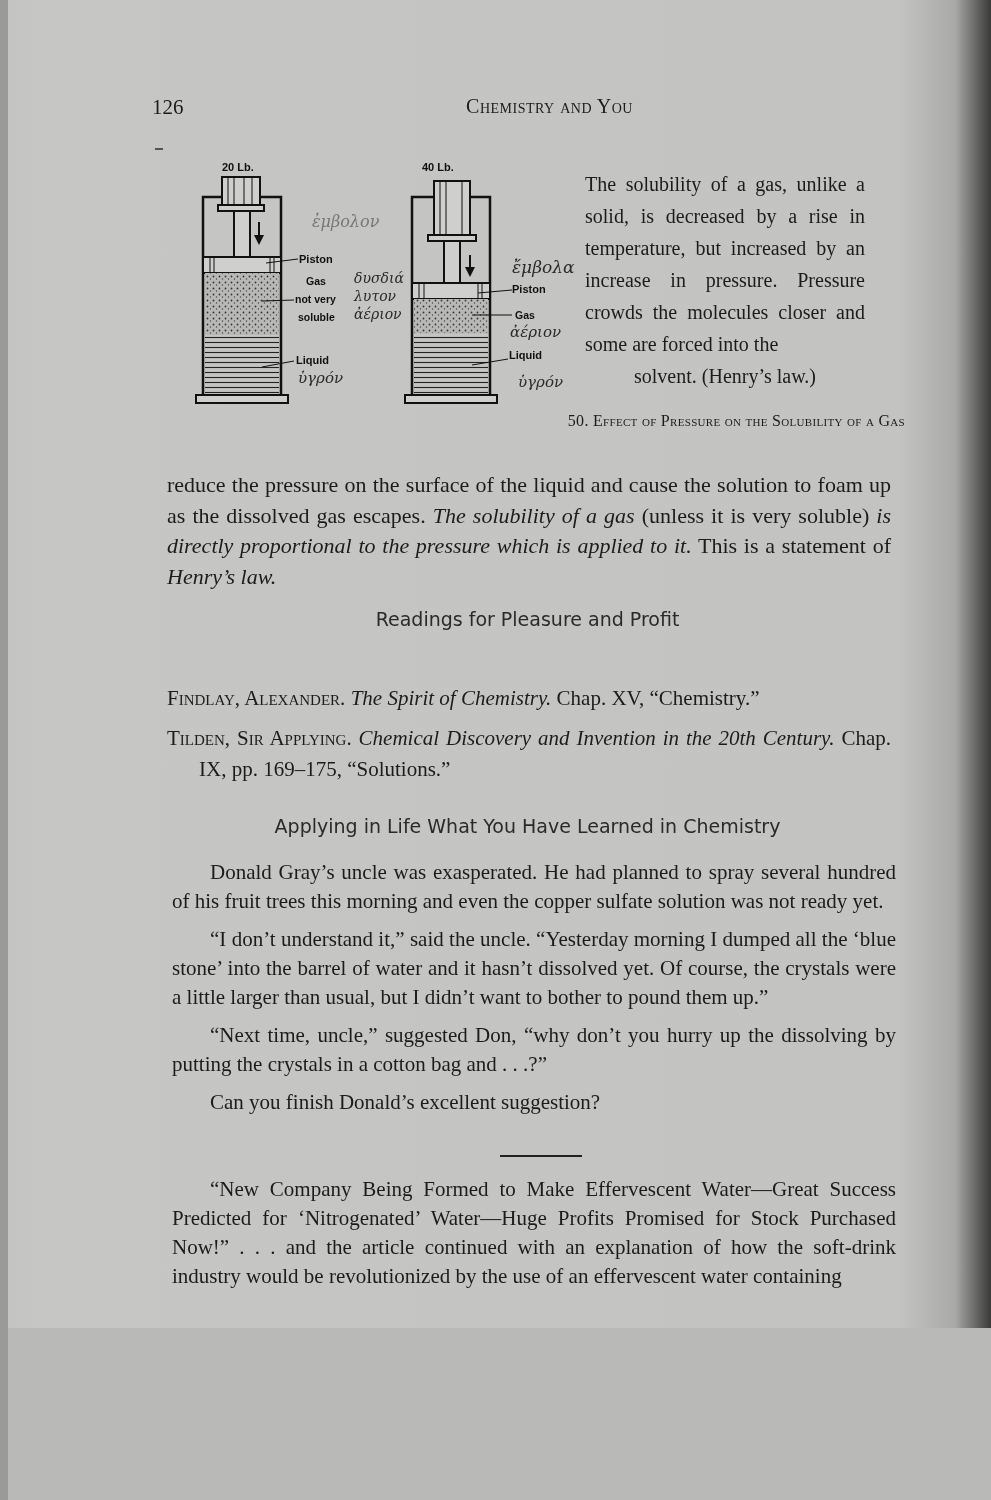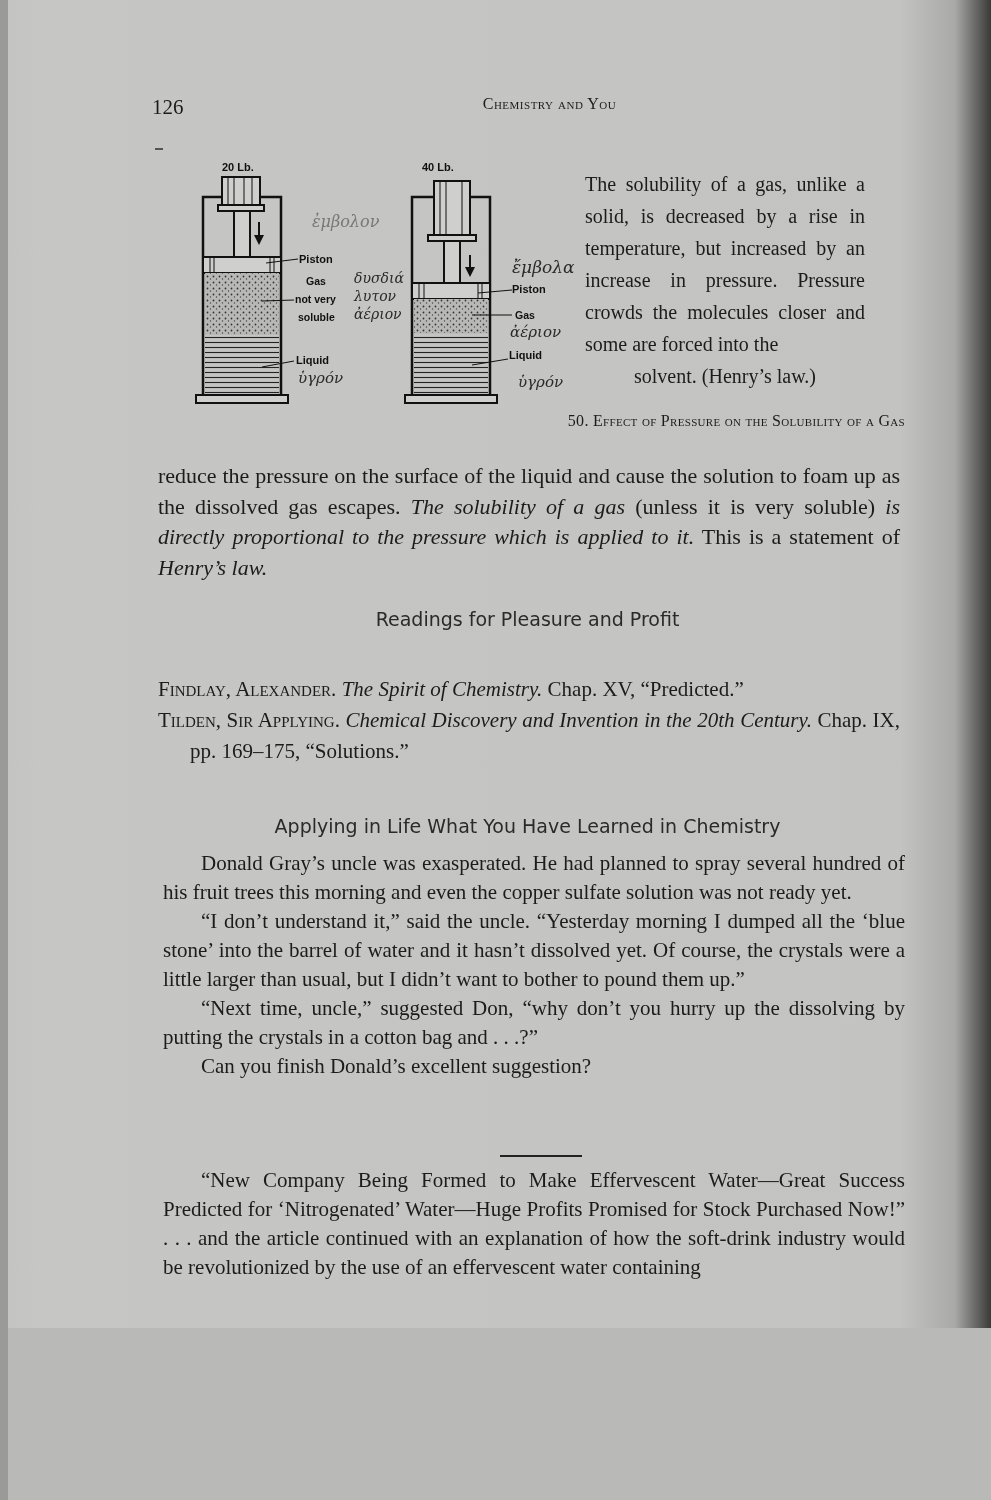--- a/index.html
+++ b/index.html
@@ -18,7 +18,7 @@
   .page-num { position:absolute; left:0; top:0; font-size:21px; font-family:"Liberation Serif", serif; }
   .running-title {
     position:absolute; left:0; right:0; text-align:center; top:0;
-    font-size:16px; font-family:"Liberation Serif", serif; font-variant:small-caps; letter-spacing:0.5px;
+    font-size:20px; font-family:"Liberation Serif", serif; font-variant:small-caps; letter-spacing:0.5px;
     padding-left:40px;
   }
   .dash { position:absolute; left:155px; top:148px; width:8px; height:2px; background:#555; }

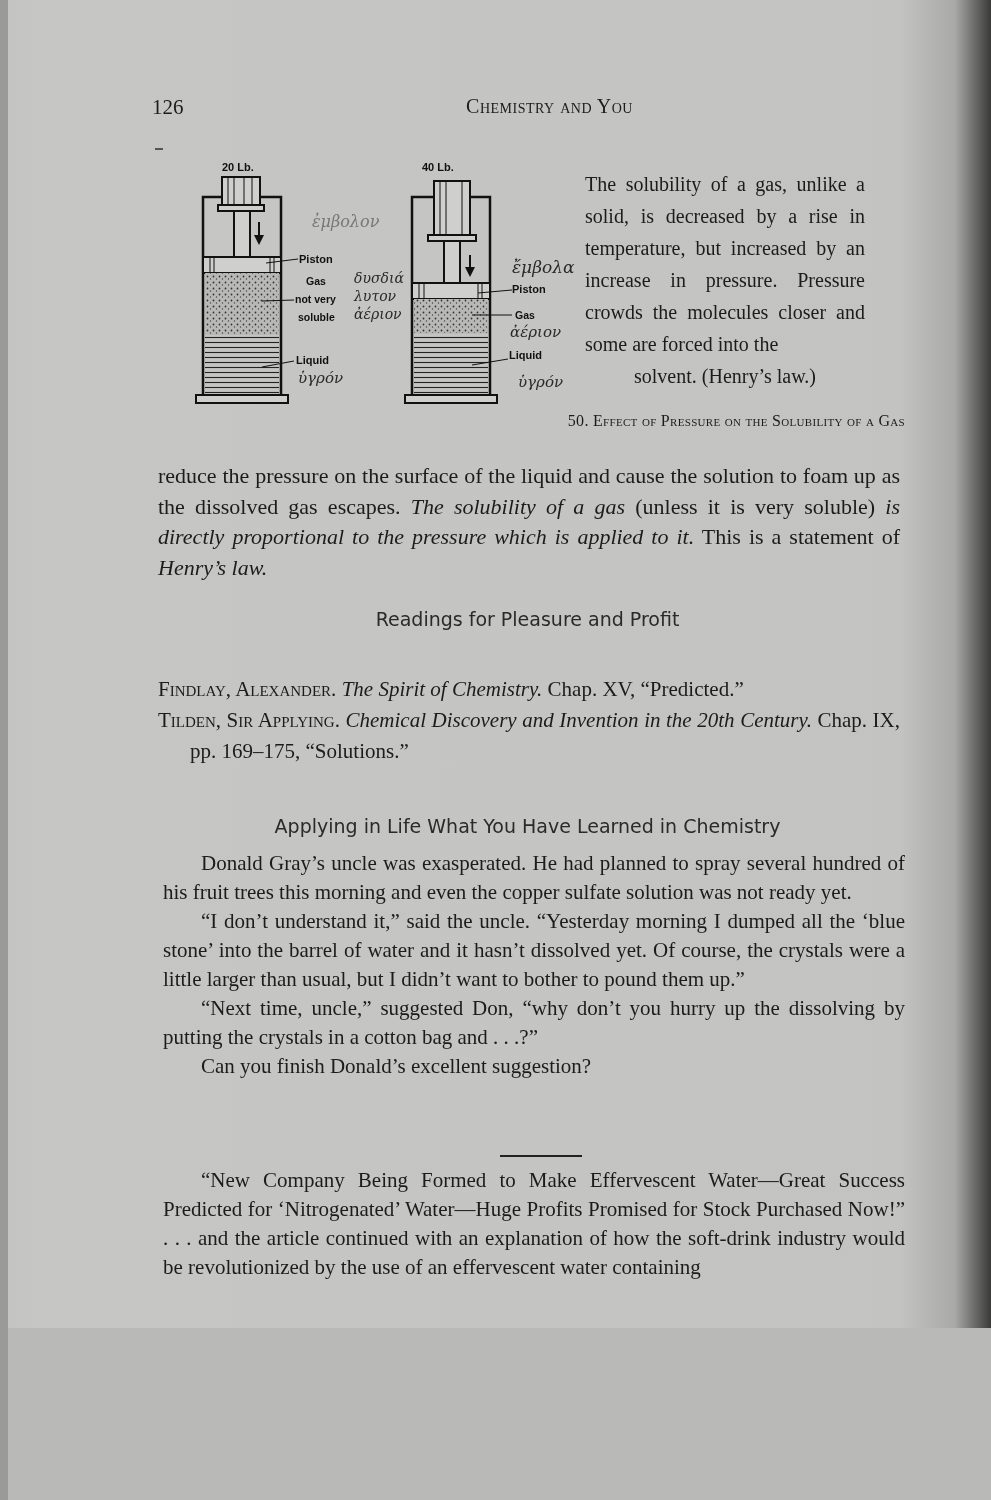--- a/index.html
+++ b/index.html
@@ -39,7 +39,7 @@
     font-family:"Liberation Serif", serif; font-size:22px; line-height:30.5px;
     text-align:justify;
   }
-  .body-text p { margin:0; }
+  .body-text p { margin:9px; }
   .it { font-style:italic; }
   .sec-head {
     position:absolute; left:150px; width:755px; text-align:center;

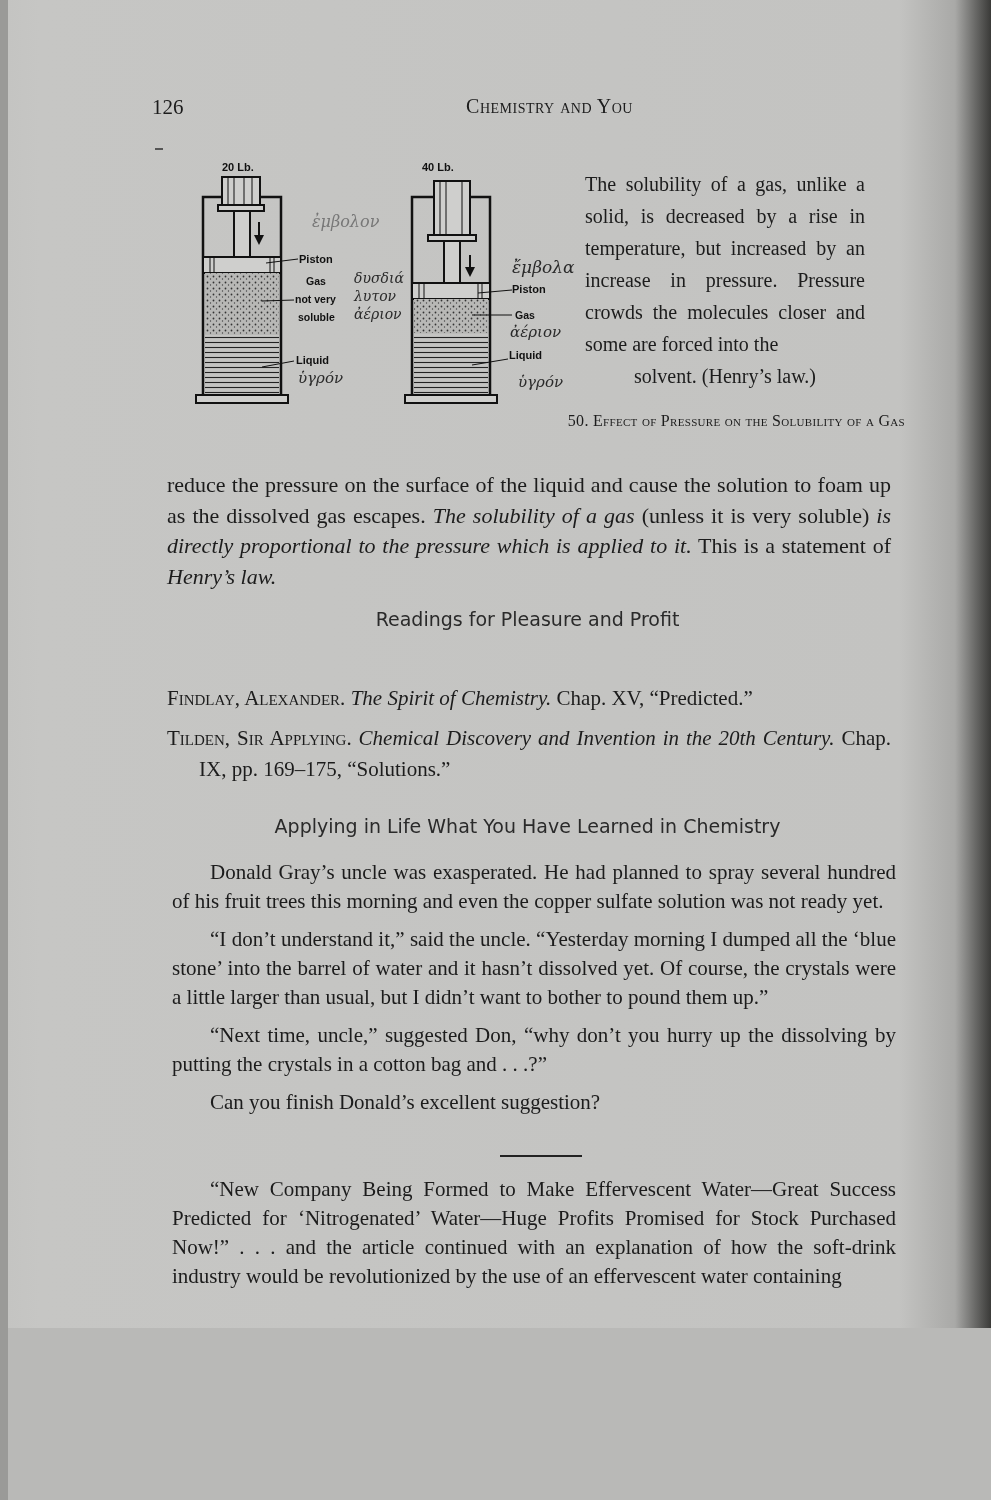--- a/index.html
+++ b/index.html
@@ -158,7 +158,7 @@
   <div class="sec-head" style="top:608px;">Readings for Pleasure and Profit</div>
 
   <div class="body-text" style="top:674px; font-size:21px; line-height:31px;">
-    <p class="hang"><span class="sc" style="font-variant:small-caps;">Findlay, Alexander.</span> <span class="it">The Spirit of Chemistry.</span><span> Chap. XV, “Predicted.”</span></p>
+    <p class="hang"><span class="sc" style="font-variant:small-caps;">Findlay, Alexander.</span> <span class="it">The Spirit of Chemistry.</span><span> Chap. XV, “Chemistry.”</span></p>
     <p class="hang"><span style="font-variant:small-caps;">Tilden, Sir Applying.</span> <span class="it">Chemical Discovery and Invention in the 20th Century.</span><span> Chap. IX, pp. 169–175, “Solutions.”</span></p>
   </div>
 

